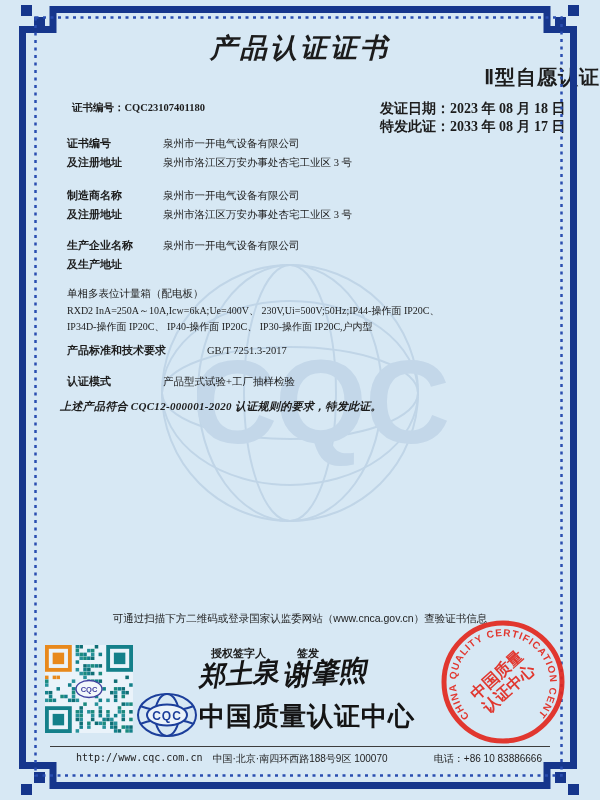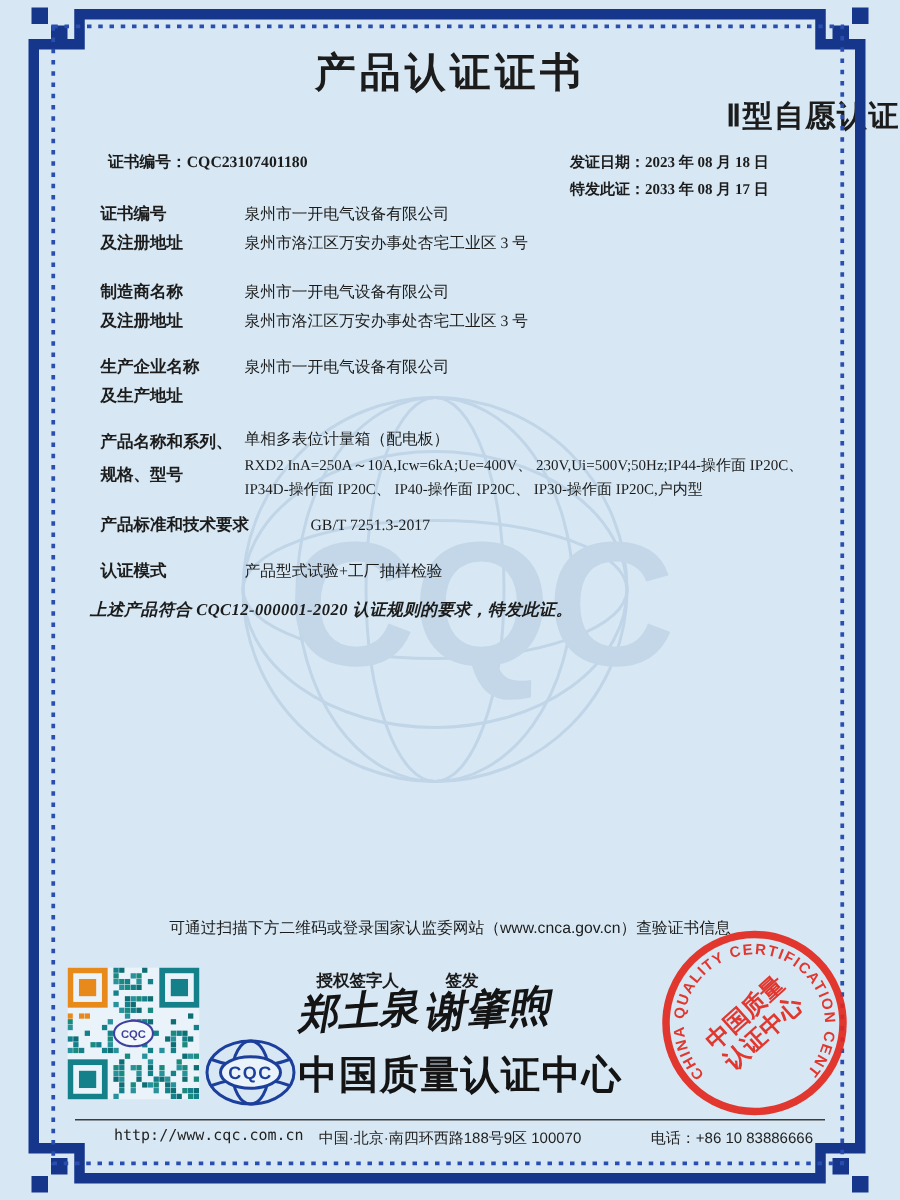--- a/index.html
+++ b/index.html
@@ -13,7 +13,7 @@
   .frame{position:absolute;left:0;top:0;z-index:2;pointer-events:none;}
   .wm{position:absolute;left:130px;top:250px;z-index:0;}
   .content{position:absolute;inset:0;z-index:1;}
-  .title{left:0;right:0;top:30px;text-align:center;font-size:27px;font-weight:bold;letter-spacing:3px;}
+  .title{left:0;right:0;top:30px;text-align:center;font-size:27px;font-weight:bold;letter-spacing:3px;font-style:italic;}
   .subtitle{left:0;right:0;top:64px;text-align:right;font-size:20px;font-weight:600;letter-spacing:1px;}
   .kai{font-family:"Liberation Serif",serif;font-weight:700;}
   .meta-left{left:72px;top:101px;font-size:10.5px;}

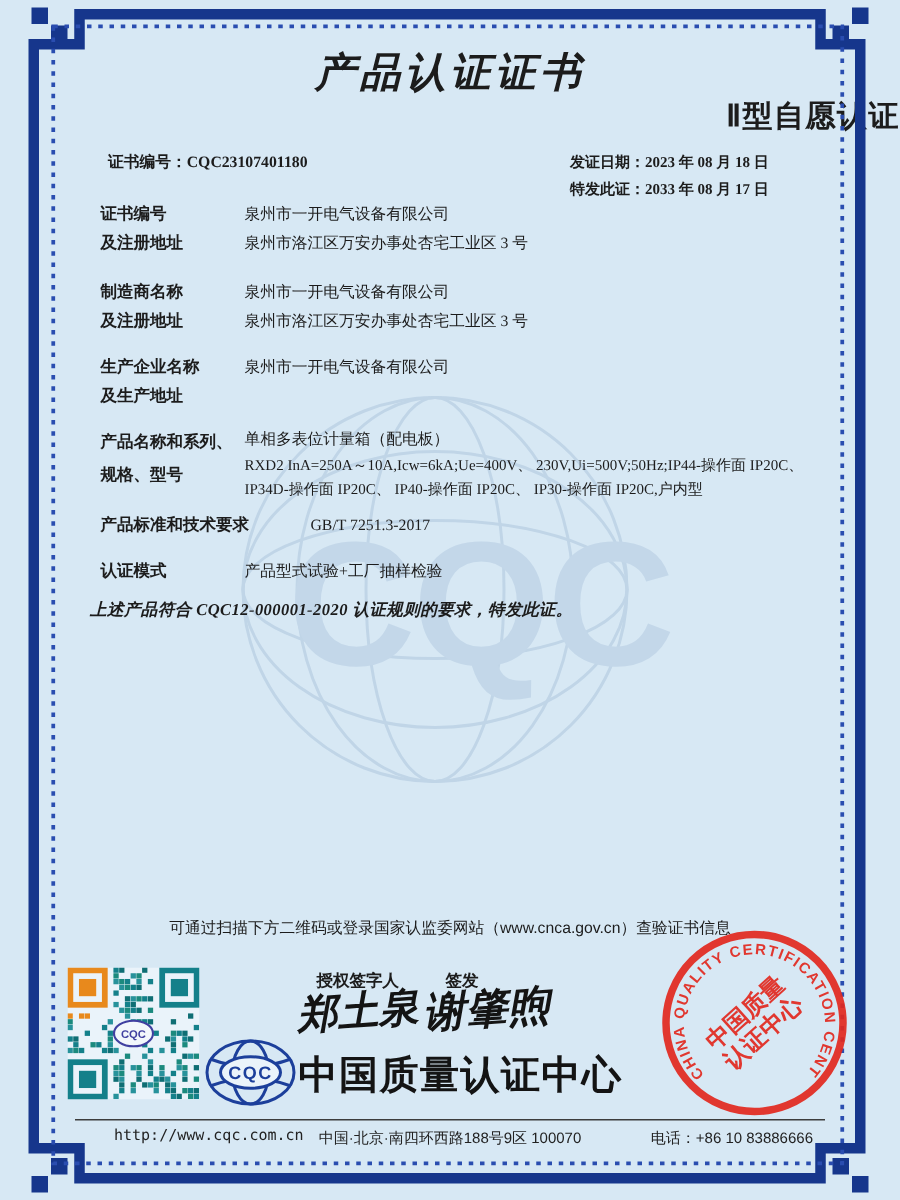--- a/index.html
+++ b/index.html
@@ -17,7 +17,7 @@
   .subtitle{left:0;right:0;top:64px;text-align:right;font-size:20px;font-weight:600;letter-spacing:1px;}
   .kai{font-family:"Liberation Serif",serif;font-weight:700;}
   .meta-left{left:72px;top:101px;font-size:10.5px;}
-  .meta-right{left:380px;top:100px;font-size:10px;line-height:17.5px;}
+  .meta-right{left:380px;top:100px;font-size:14px;line-height:17.5px;}
   .row{position:absolute;left:67px;width:478px;display:flex;}
   .lbl{width:96px;font-weight:bold;font-size:11px;line-height:19px;flex:none;}
   .val{flex:1;font-size:10.5px;line-height:19px;font-family:Liberation Serif, serif;}

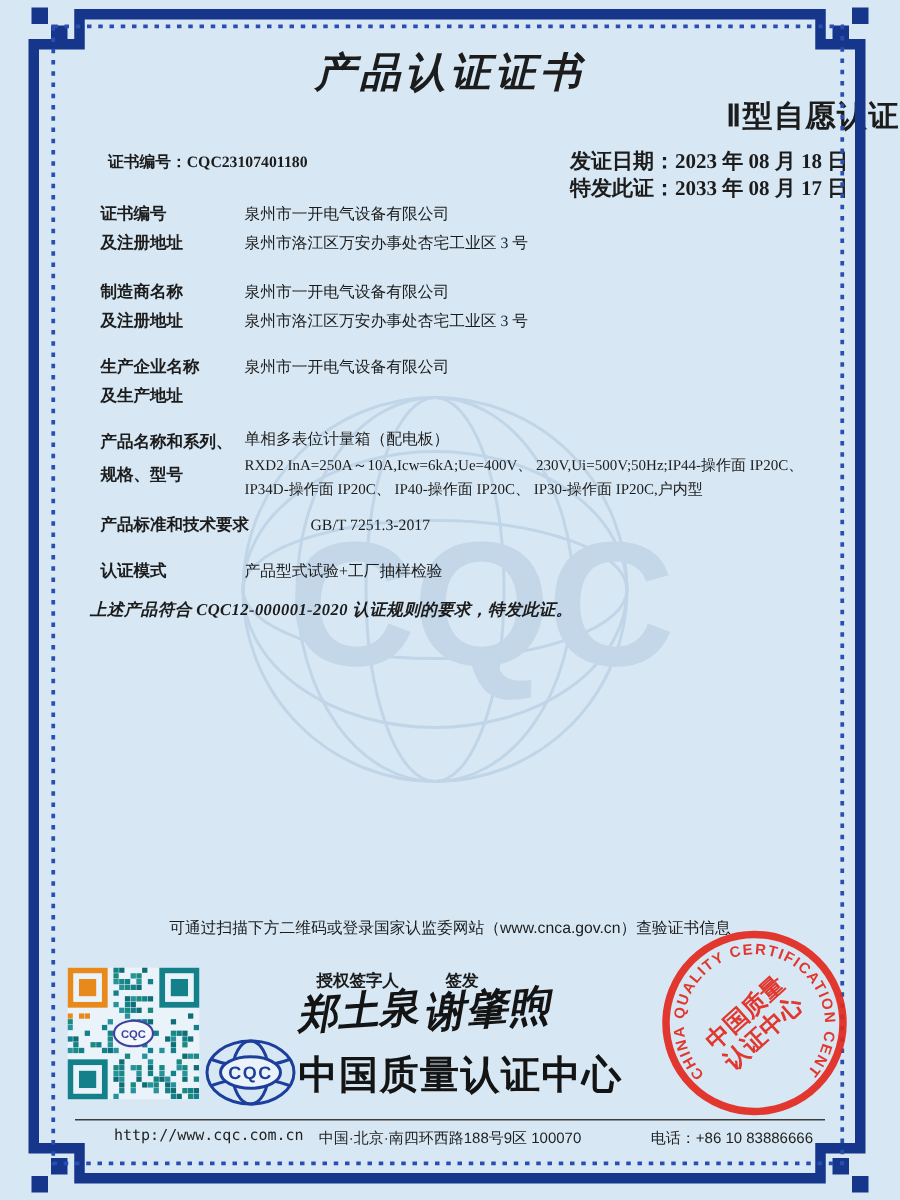--- a/index.html
+++ b/index.html
@@ -114,10 +114,6 @@
     </div>
 
     <div class="row" style="top:284px">
-      <div class="lbl lbl-wide">
-        <div>产品名称和系列、</div>
-        <div>规格、型号</div>
-      </div>
       <div class="val val-tight">
         <div style="font-size:10.5px;line-height:19px">单相多表位计量箱（配电板）</div>
         <div>RXD2 InA=250A～10A,Icw=6kA;Ue=400V、 230V,Ui=500V;50Hz;IP44-操作面 IP20C、</div>

